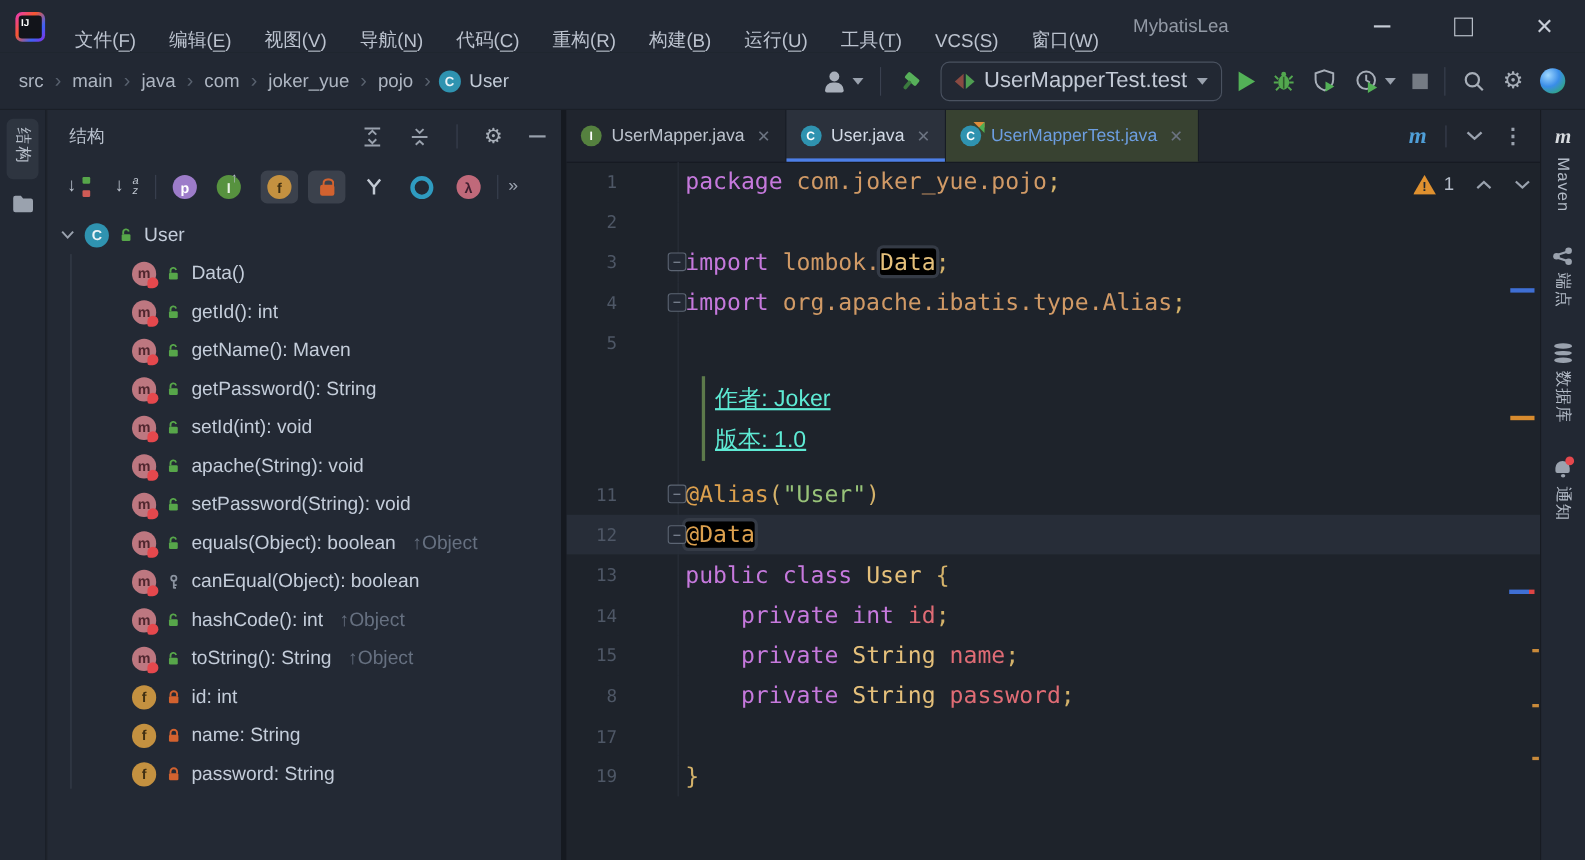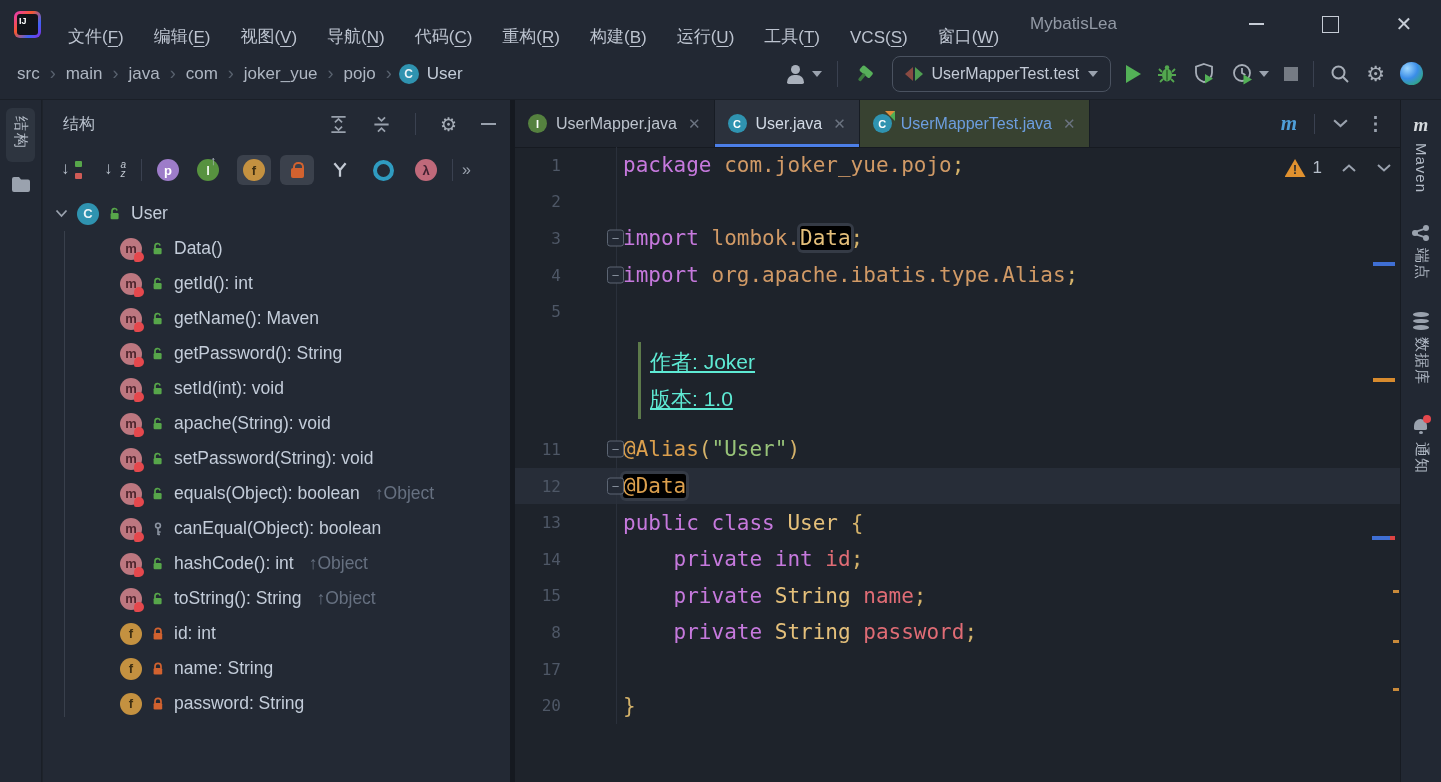--- a/index.html
+++ b/index.html
@@ -35,7 +35,7 @@
   .ppl .b{position:absolute;left:1px;top:10px;width:17px;height:9px;border-radius:8px 8px 2px 2px;background:#a9b0bb;}
   .dd{width:0;height:0;border-left:5px solid transparent;border-right:5px solid transparent;border-top:6px solid #9aa2ae;}
   .runbox{display:flex;align-items:center;gap:9px;border:1px solid #4a5260;border-radius:8px;height:34px;
-          padding:0 12px;color:#c3cad6;font-size:16px;}
+          padding:0 12px;color:#c3cad6;font-size:20px;}
   .junit-ic{display:flex;gap:2px;}
   .junit-ic .l{width:0;height:0;border-top:7px solid transparent;border-bottom:7px solid transparent;border-right:8px solid #8a4a42;}
   .junit-ic .r{width:0;height:0;border-top:7px solid transparent;border-bottom:7px solid transparent;border-left:8px solid #4f9e52;}

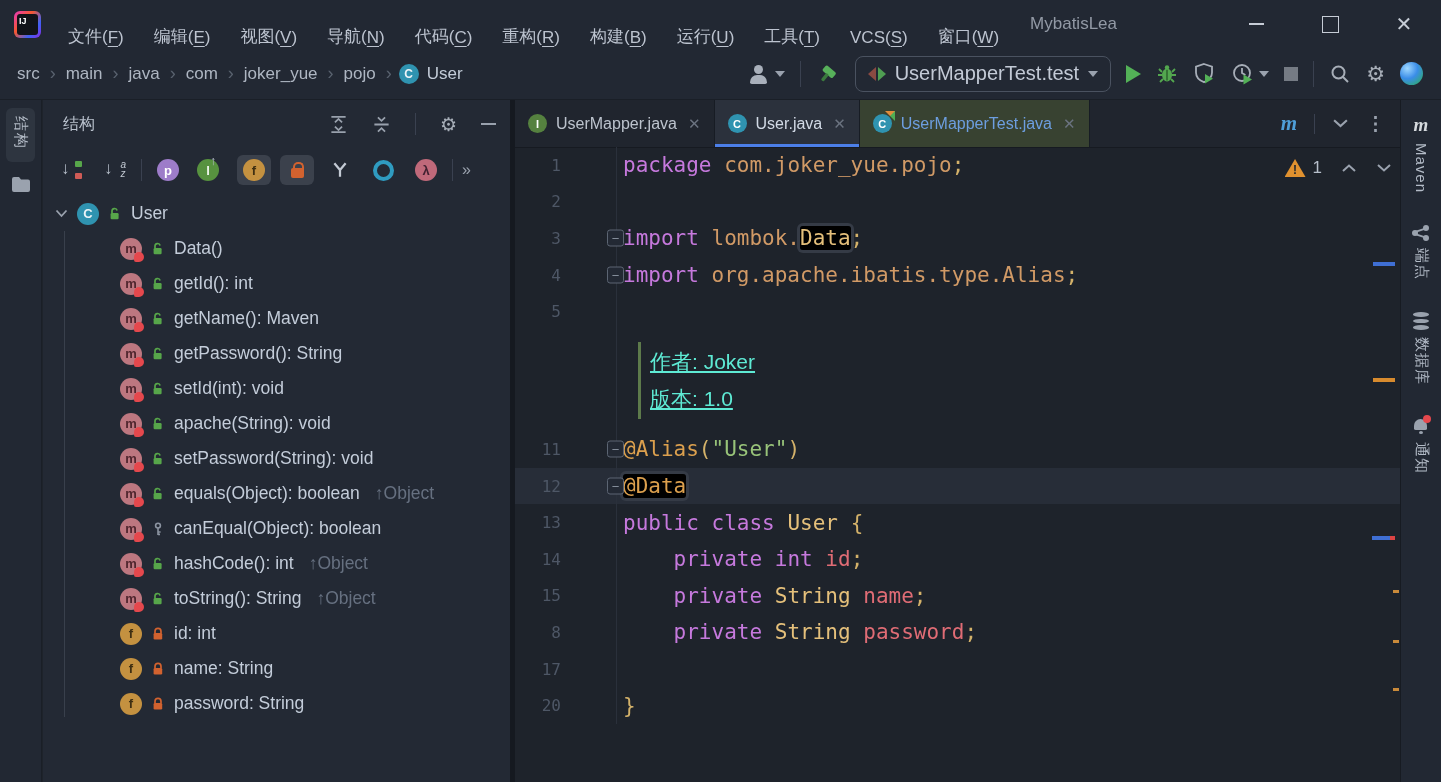--- a/index.html
+++ b/index.html
@@ -614,7 +614,7 @@
     </div>
           <div class="crow ">
 
-      <span class="ln">20</span>
+      <span class="ln">19</span>
       <span class="foldcol"></span>
       <span class="codearea"><span class="tk-pn">}</span></span>
     </div>

